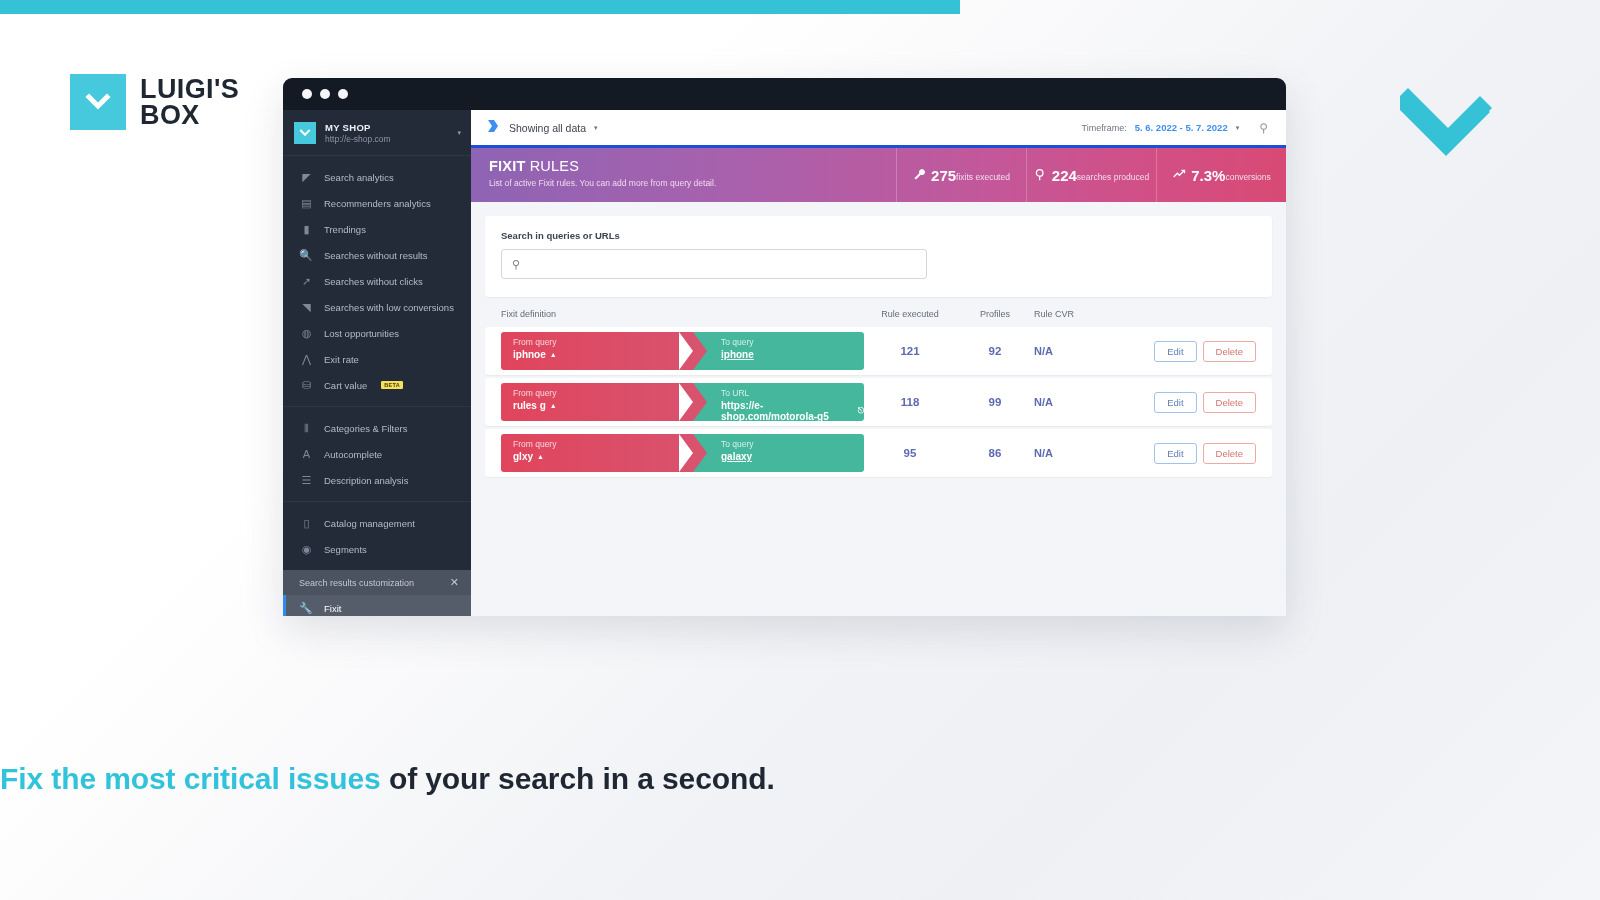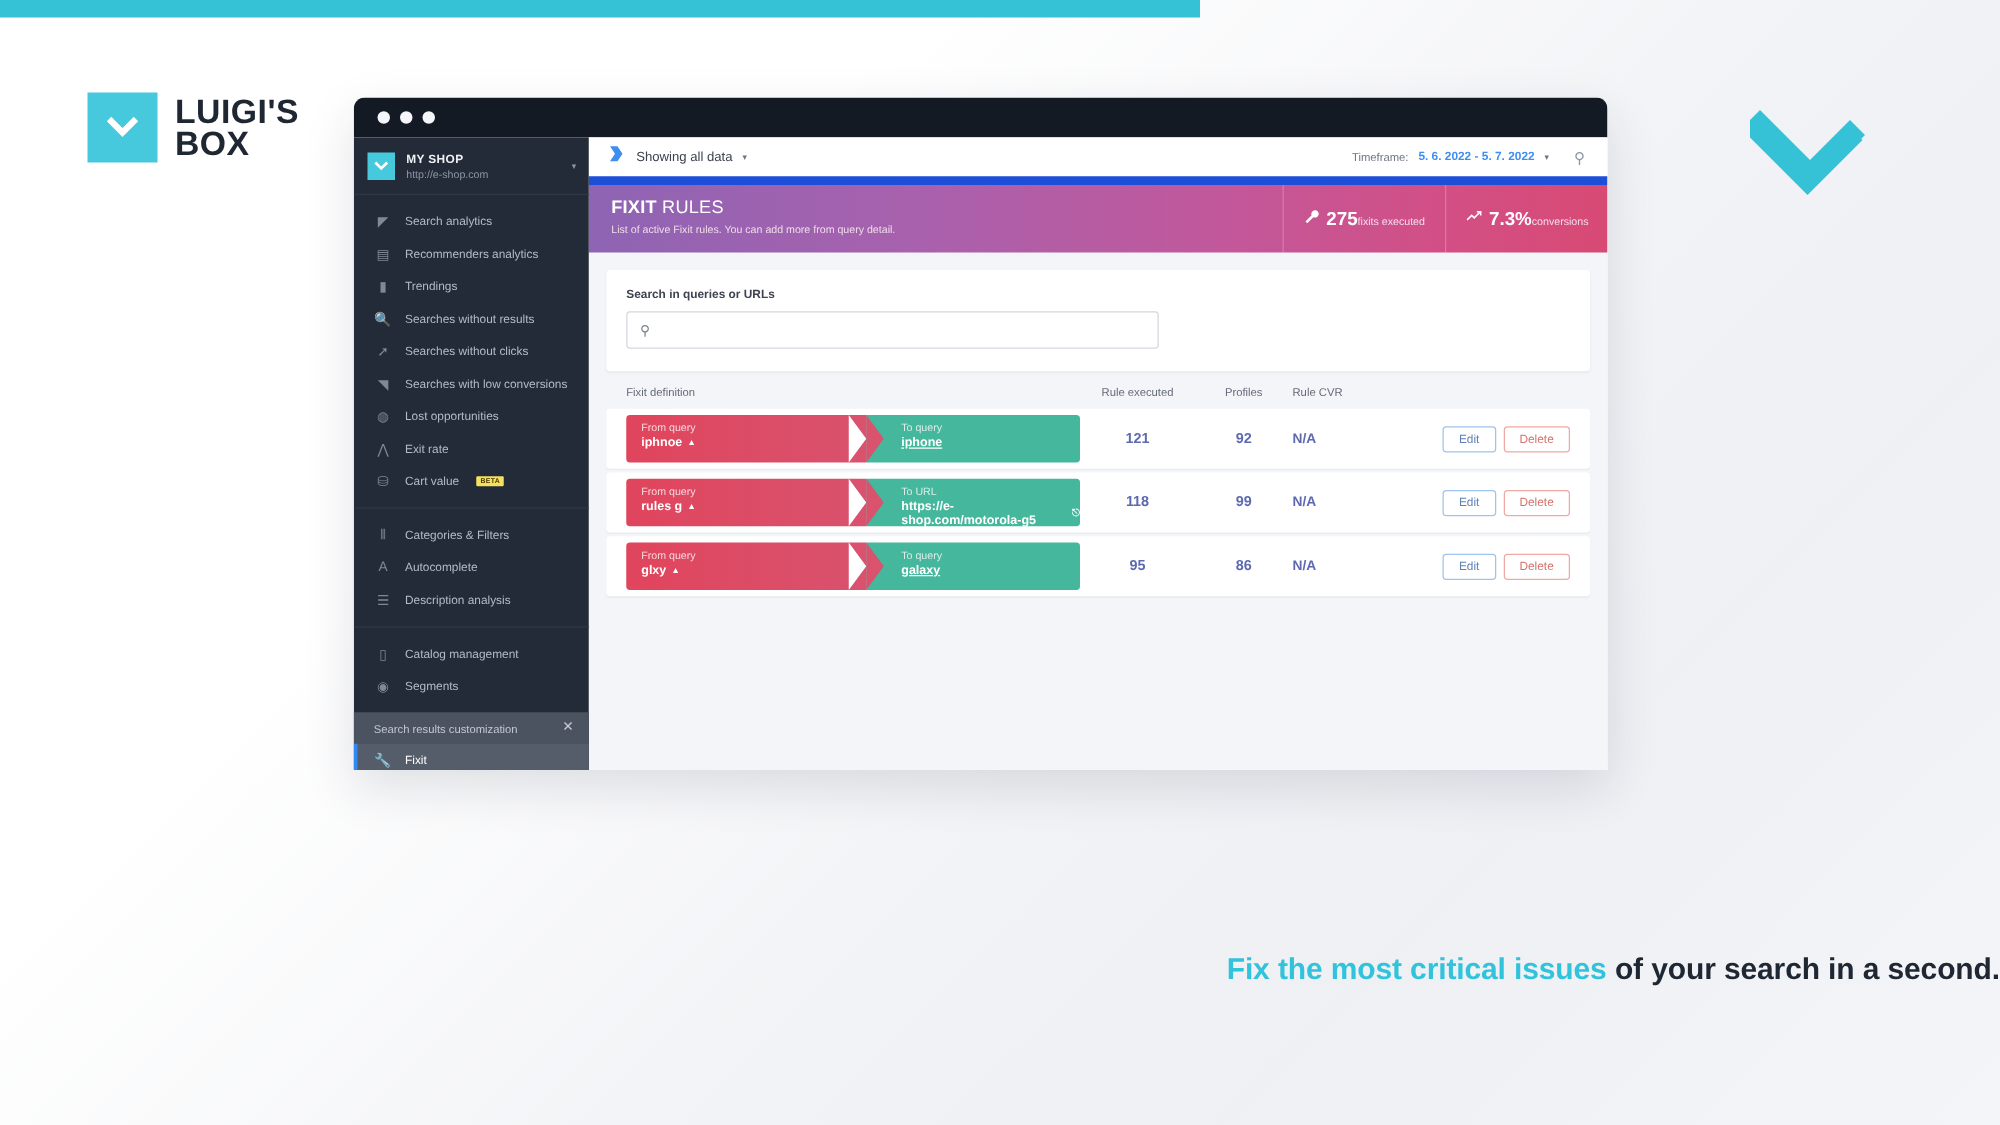--- a/index.html
+++ b/index.html
@@ -120,7 +120,7 @@
     height: 38px; background: #fff;
     display: flex; align-items: center; justify-content: space-between;
     padding: 0 18px 0 14px;
-    border-bottom: 7px solid #1d4ed8;
+    border-bottom: 3px solid #1d4ed8;
   }
   .tb-left { display: flex; align-items: center; gap: 8px; }
   .tb-left .lbl { font-size: 10.5px; color: #3d4350; }

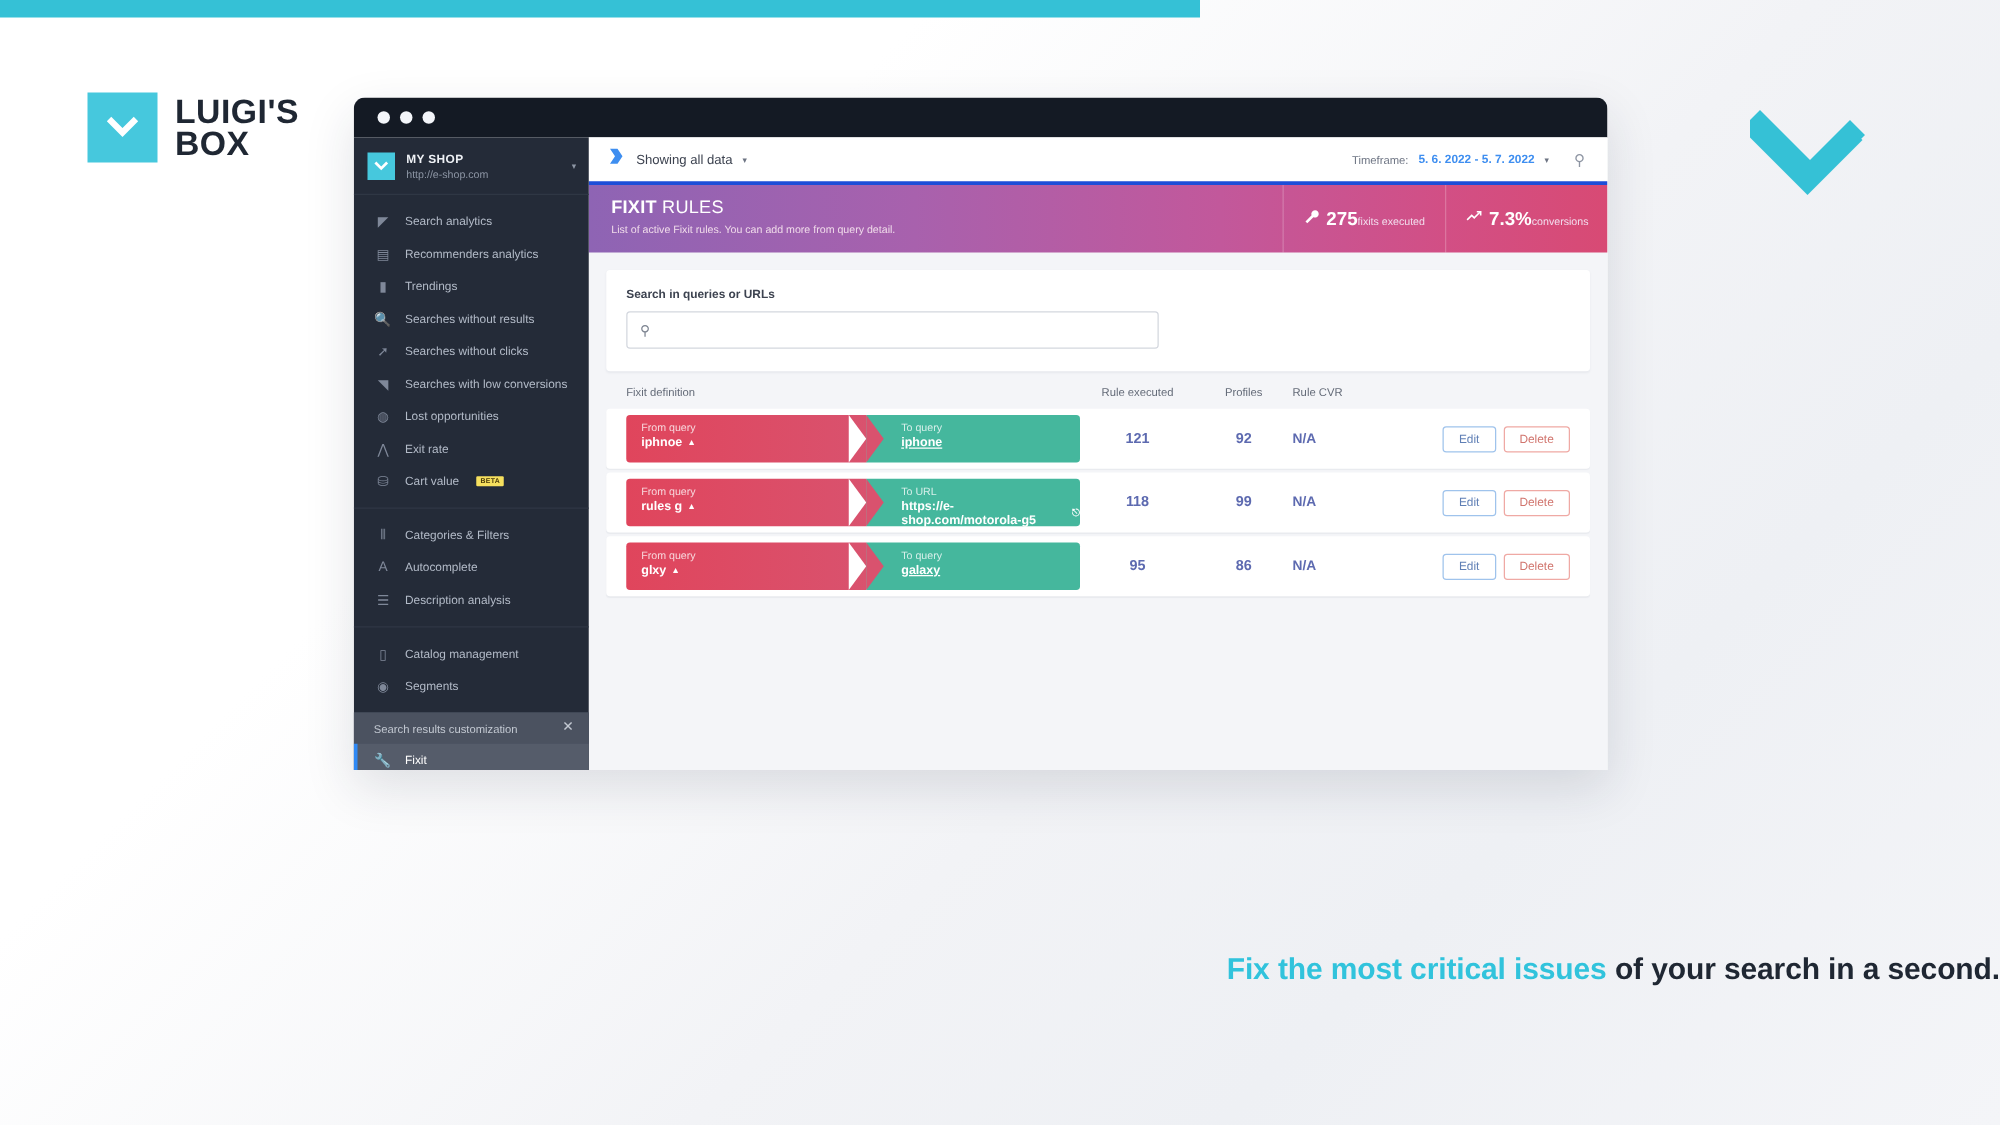--- a/index.html
+++ b/index.html
@@ -416,6 +416,18 @@
         <div class="kpi">
           <div class="kpi-val">
             <span>
+              <svg width="13" height="13" viewBox="0 0 16 16" aria-hidden="true">
+                  <circle cx="7" cy="6" r="4" fill="none" stroke="#fff" stroke-width="1.6"></circle>
+                  <path d="M7 10 L7 15" stroke="#fff" stroke-width="1.6"></path>
+                </svg>
+            </span>
+            <span>224</span>
+          </div>
+          <div class="kpi-lbl">searches produced</div>
+        </div>
+        <div class="kpi">
+          <div class="kpi-val">
+            <span>
               <svg width="14" height="13" viewBox="0 0 16 16" aria-hidden="true">
                   <path d="M1.5 11 L6 6.5 L8.5 9 L14.5 3" fill="none" stroke="#fff" stroke-width="1.6"></path>
                   <path d="M11 3 L14.8 3 L14.8 6.6" fill="none" stroke="#fff" stroke-width="1.6"></path>

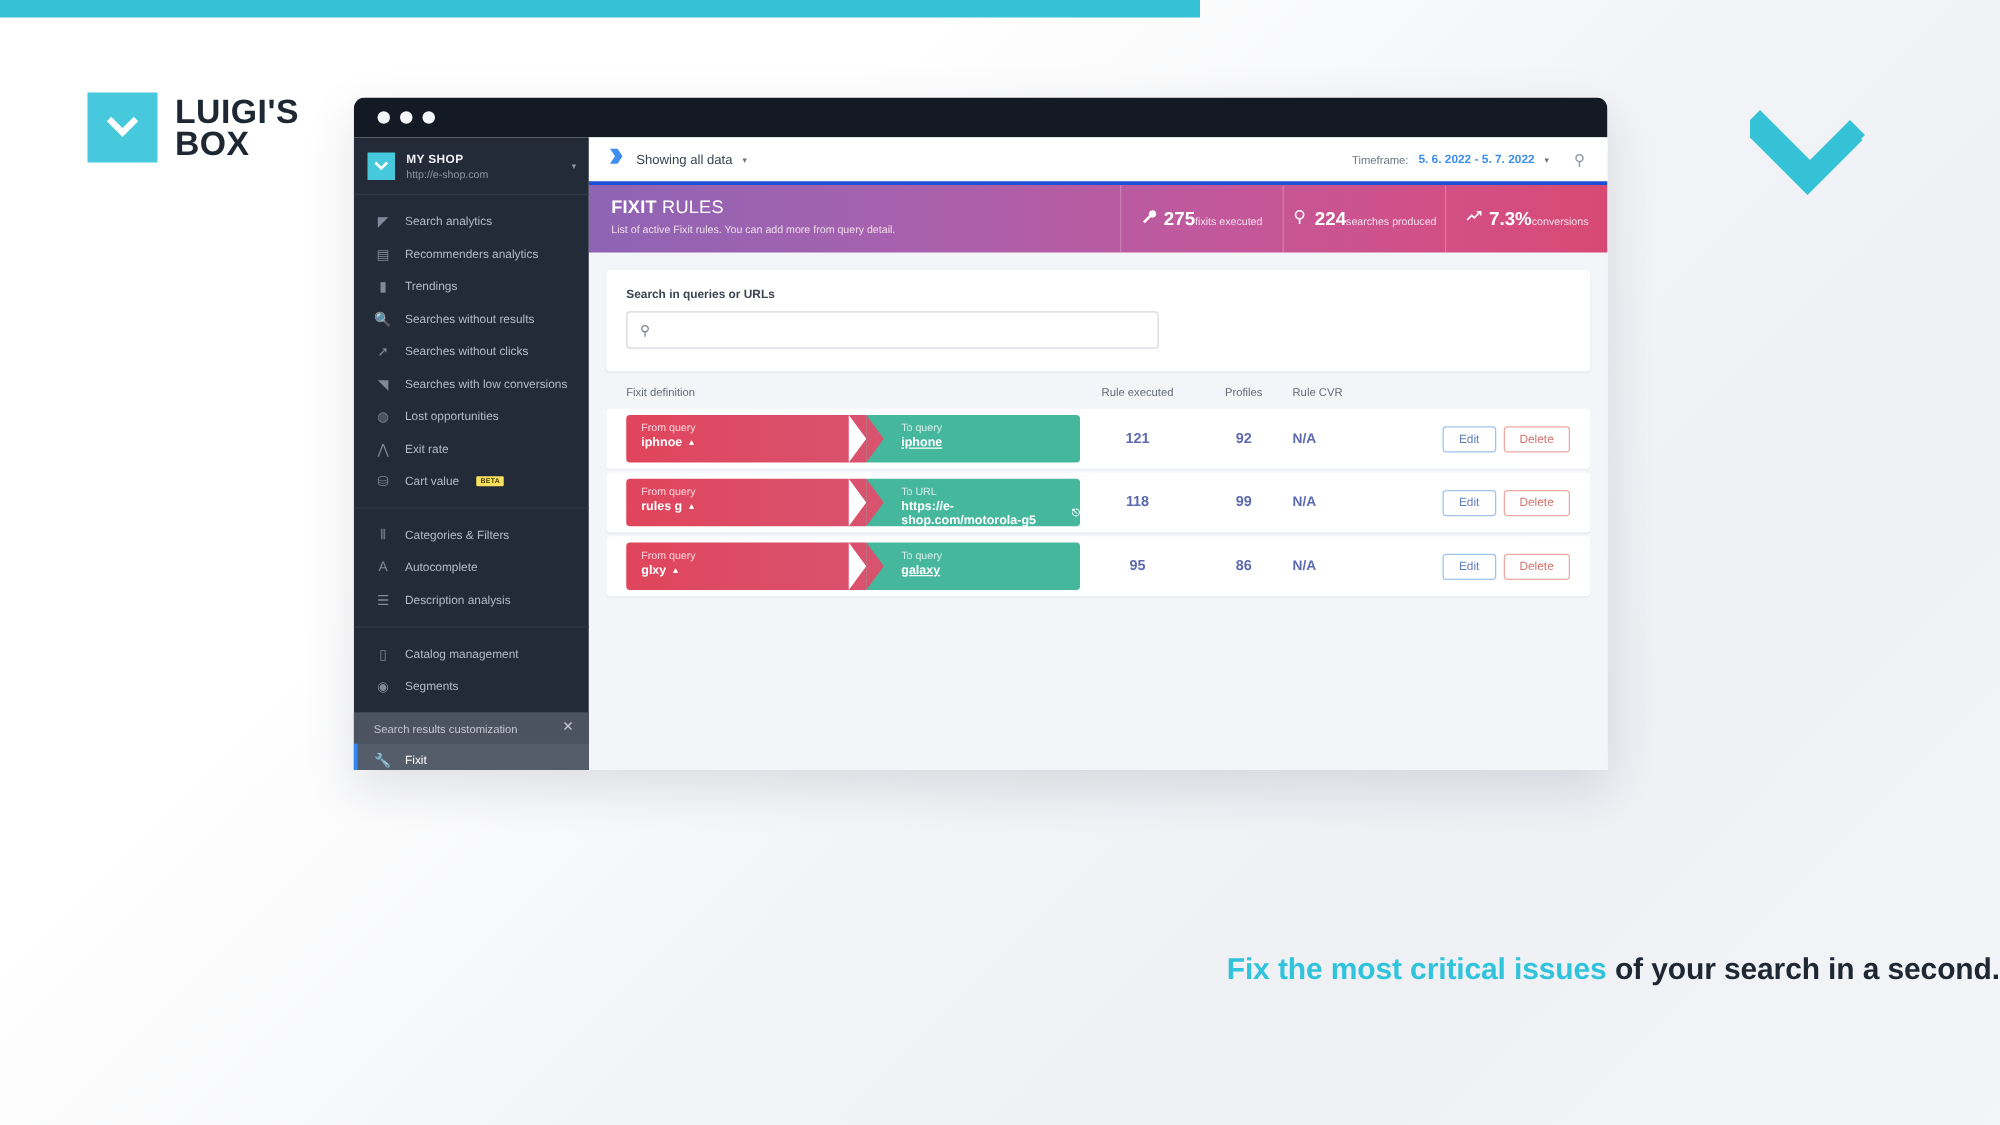--- a/index.html
+++ b/index.html
@@ -227,7 +227,7 @@
   
   .tagline {
     position: absolute; left: 0; right: 0; top: 762px;
-    text-align: right; font-size: 24px; font-weight: bold; color: #1f2733;
+    text-align: left; font-size: 30px; font-weight: bold; color: #1f2733;
     letter-spacing: -.1px;
   }
   .tagline .hl { color: #31c3dc; }

